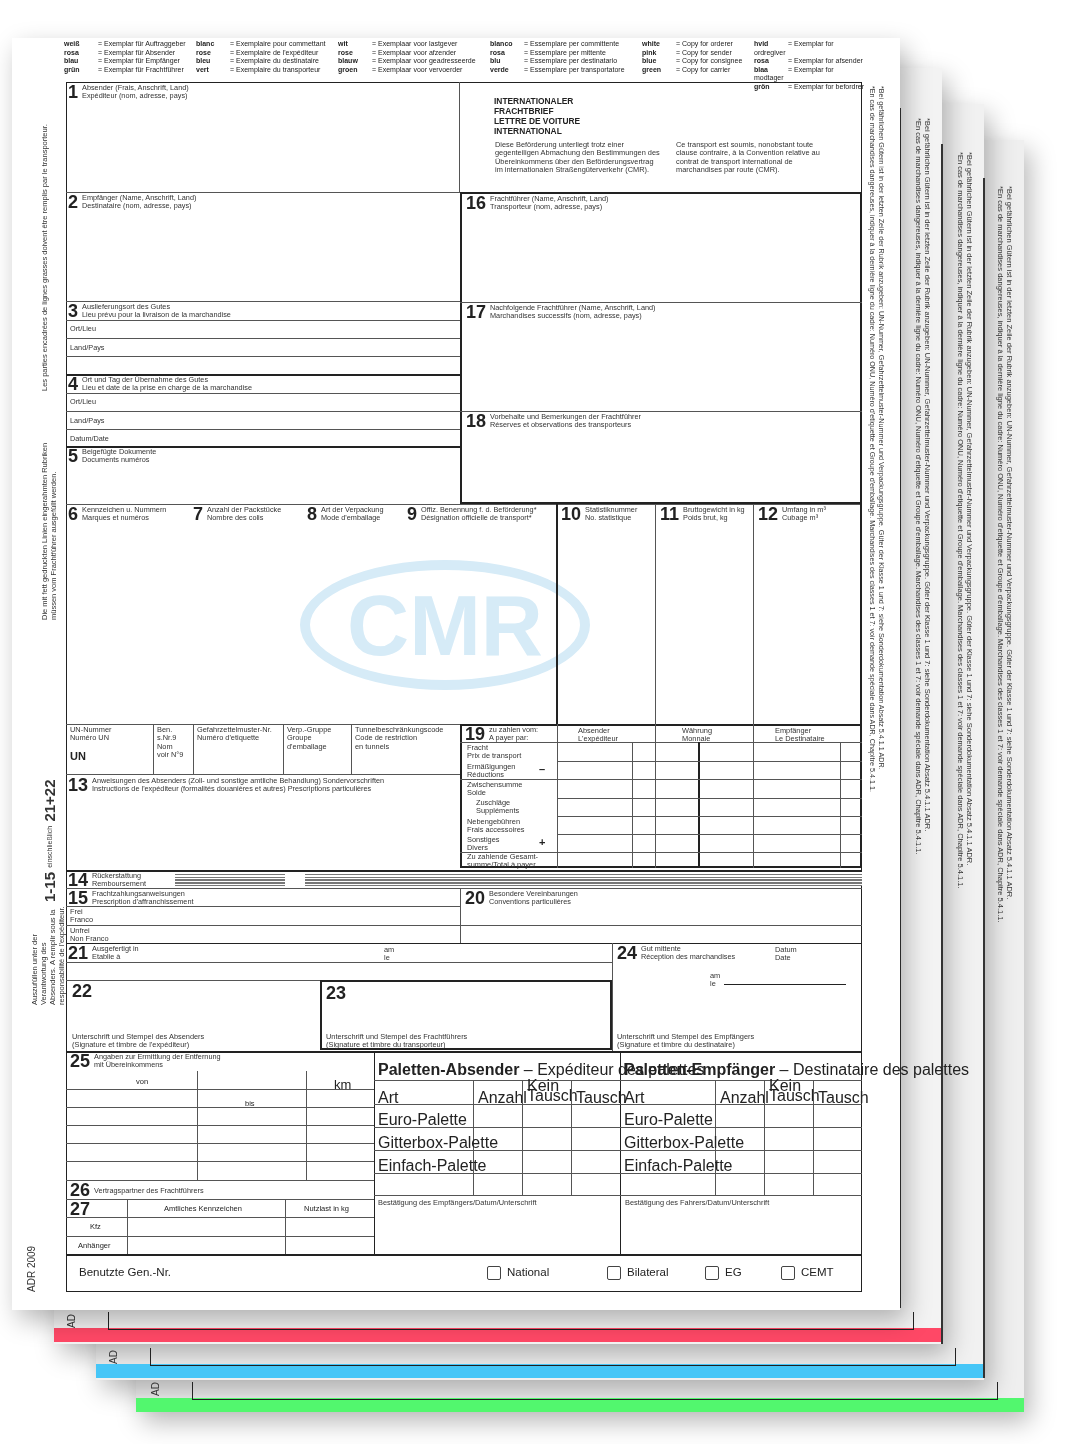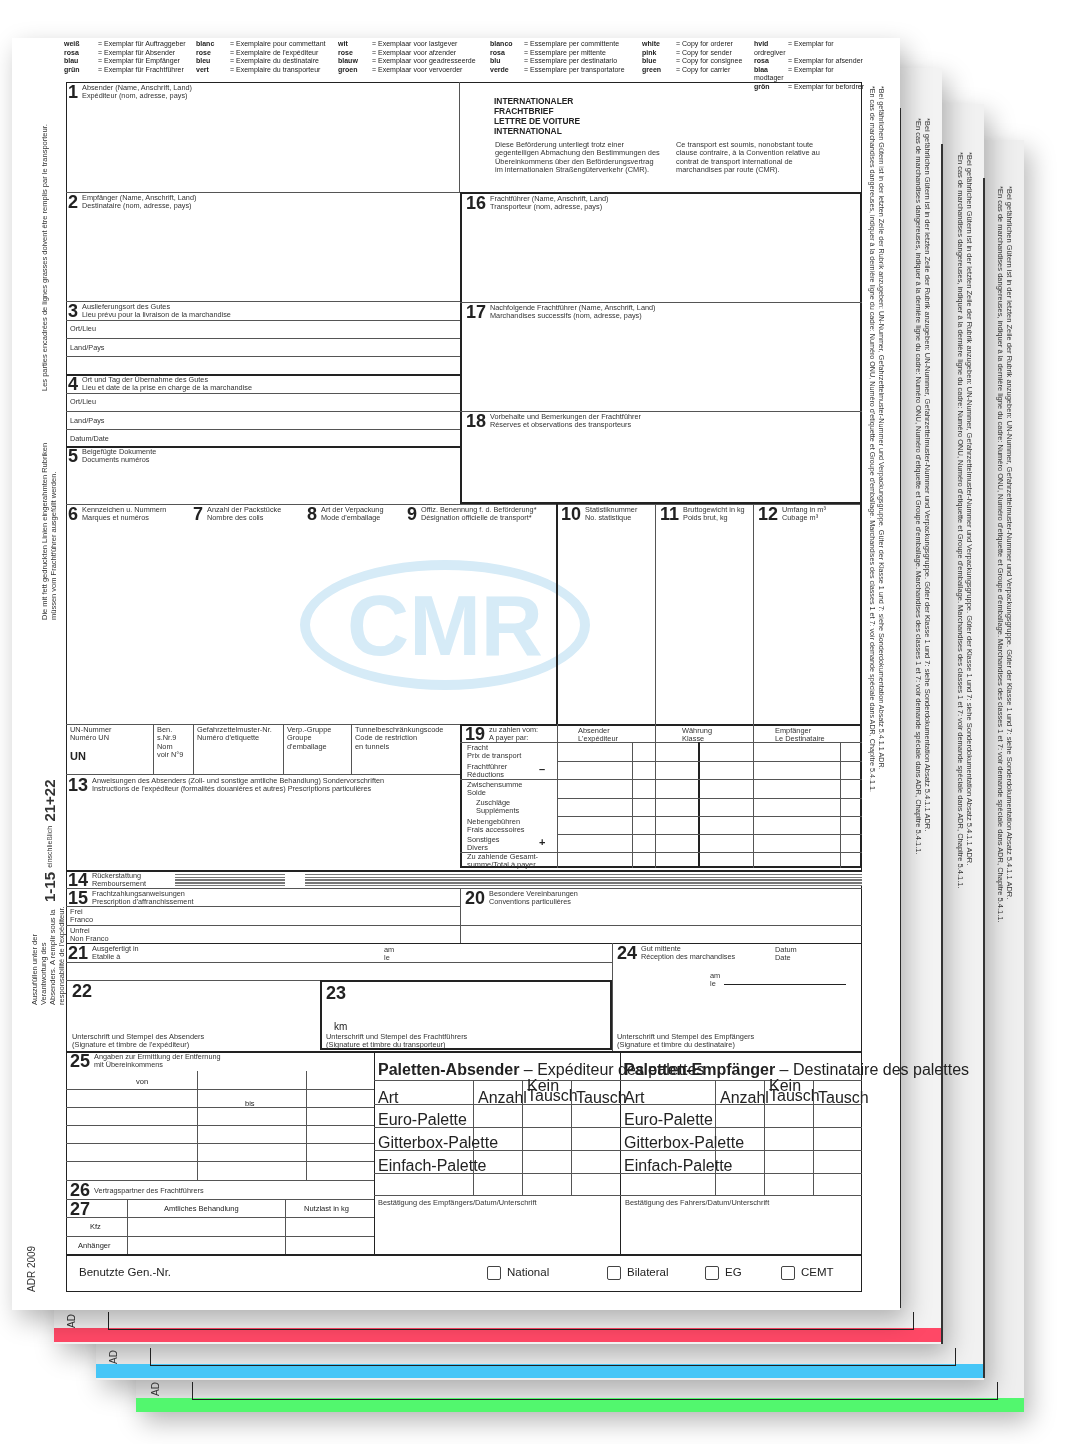--- a/index.html
+++ b/index.html
@@ -118,7 +118,7 @@
 
 <div class="hd" style="left:68px;top:84px">
   <span class="num">1</span>
-  <span class="lab"><span>Absender (Name, Anschrift, Land)</span><br><span>Expéditeur (nom, adresse, pays)</span></span>
+  <span class="lab"><span>Absender (Frais, Anschrift, Land)</span><br><span>Expéditeur (nom, adresse, pays)</span></span>
 </div>
 <div class="vl" style="left:459px;top:82px;height:110px"></div>
 <div class="title">

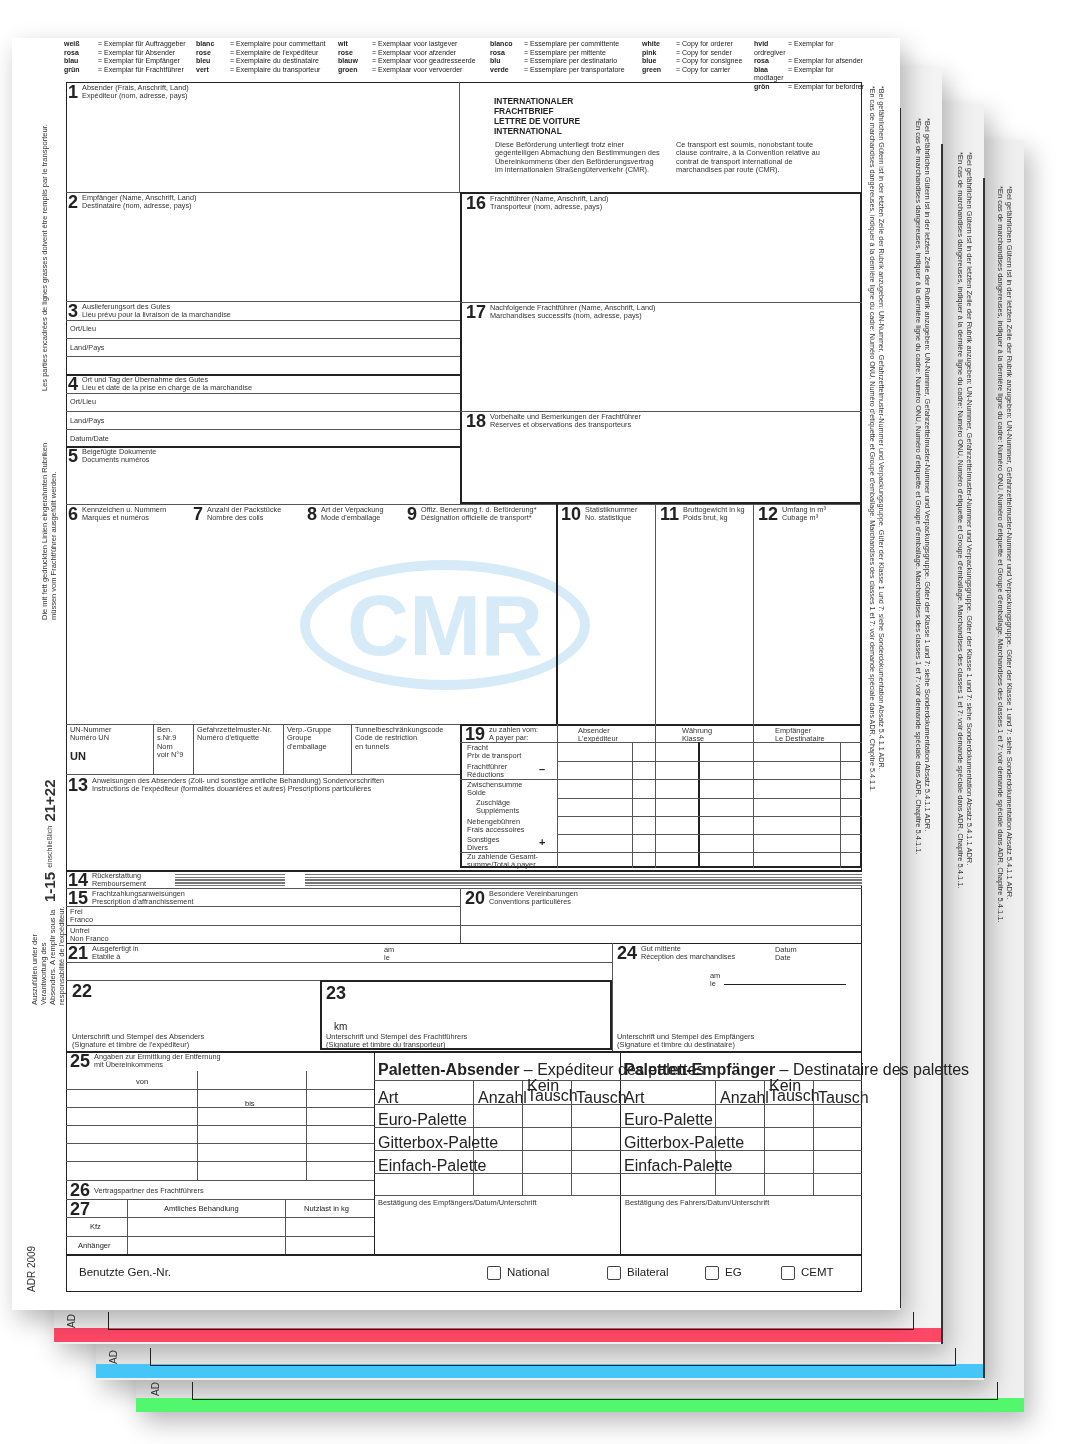--- a/index.html
+++ b/index.html
@@ -251,7 +251,7 @@
   <span class="lab"><span>zu zahlen vom:</span><br><span>A payer par:</span></span>
 </div>
 <div class="para" style="left:578px;top:727px"><span>Absender</span><br><span>L'expéditeur</span></div>
-<div class="para" style="left:682px;top:727px"><span>Währung</span><br><span>Klasse</span></div>
+<div class="para" style="left:682px;top:727px"><span>Währung</span><br><span>Monnaie</span></div>
 <div class="para" style="left:775px;top:727px"><span>Empfänger</span><br><span>Le Destinataire</span></div>
 <div class="hl" style="left:460px;top:742px;width:402px"></div>
 <div class="vl" style="left:557px;top:724px;height:144px"></div>

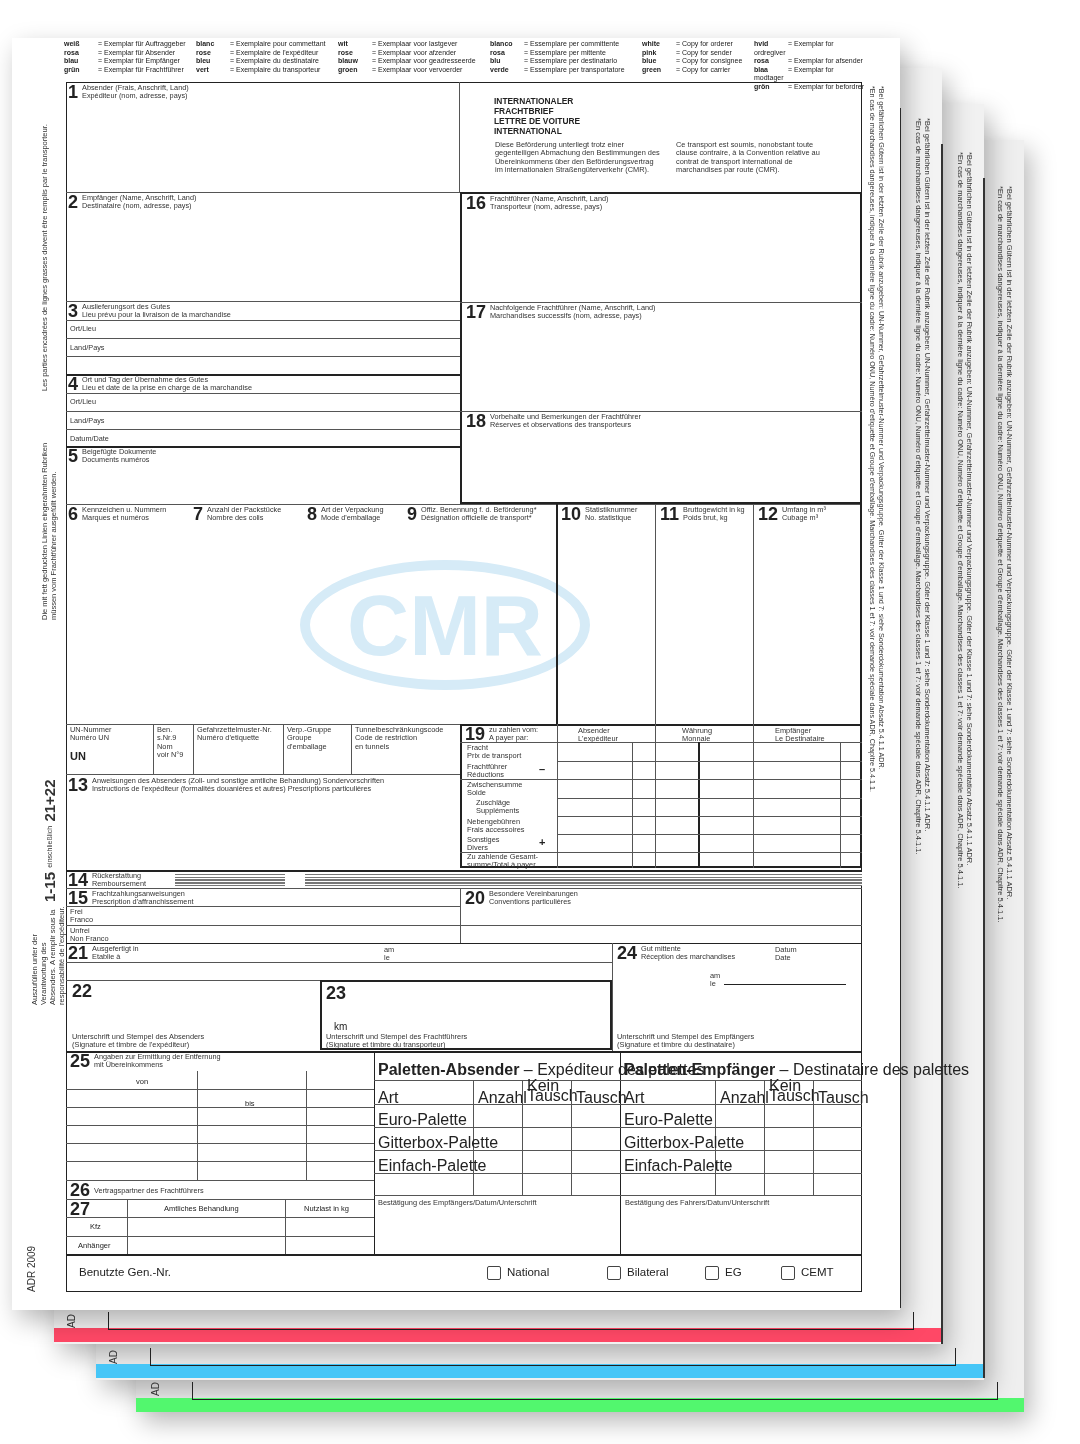--- a/index.html
+++ b/index.html
@@ -262,7 +262,7 @@
 <div class="vl" style="left:840px;top:742px;height:126px"></div>
 <div class="para" style="left:467px;top:744px"><span>Fracht</span><br><span>Prix de transport</span></div>
 <div class="hl" style="left:557px;top:761px;width:305px"></div>
-<div class="para" style="left:467px;top:763px"><span>Frachtführer</span><br><span>Réductions</span></div>
+<div class="para" style="left:467px;top:763px"><span>Ermäßigungen</span><br><span>Réductions</span></div>
 <div style="position:absolute;left:539px;top:763px;font-size:11px;font-weight:bold">–</div>
 <div class="hl" style="left:460px;top:779px;width:402px"></div>
 <div class="para" style="left:467px;top:781px"><span>Zwischensumme</span><br><span>Solde</span></div>

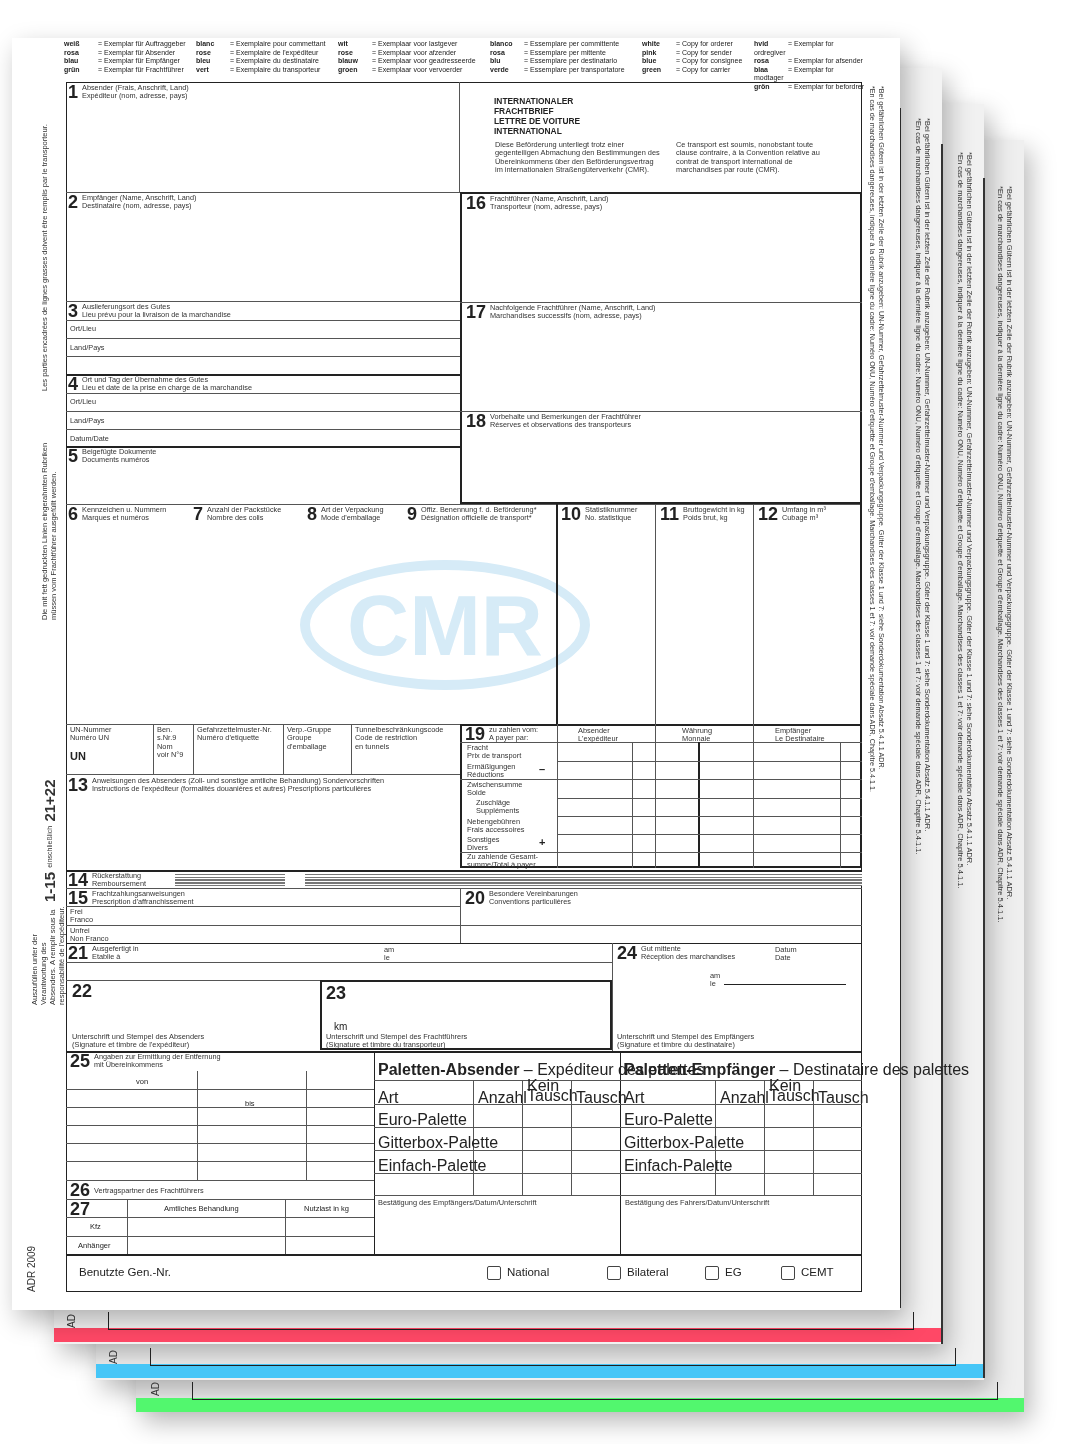--- a/index.html
+++ b/index.html
@@ -334,7 +334,7 @@
 </div>
 <div class="tbl" style="left:136px;top:1077px;font-size:7.5px">von</div>
 <div class="tbl" style="left:245px;top:1099px;font-size:7.5px">bis</div>
-<div class="tbl" style="left:334px;top:1021px;font-size:10px">km</div>
+<div class="tbl" style="left:334px;top:1077px;font-size:13px">km</div>
 <div class="vl" style="left:197px;top:1071px;height:110px"></div>
 <div class="vl" style="left:306px;top:1071px;height:110px"></div>
 <div class="hl" style="left:66px;top:1089px;width:308px"></div>

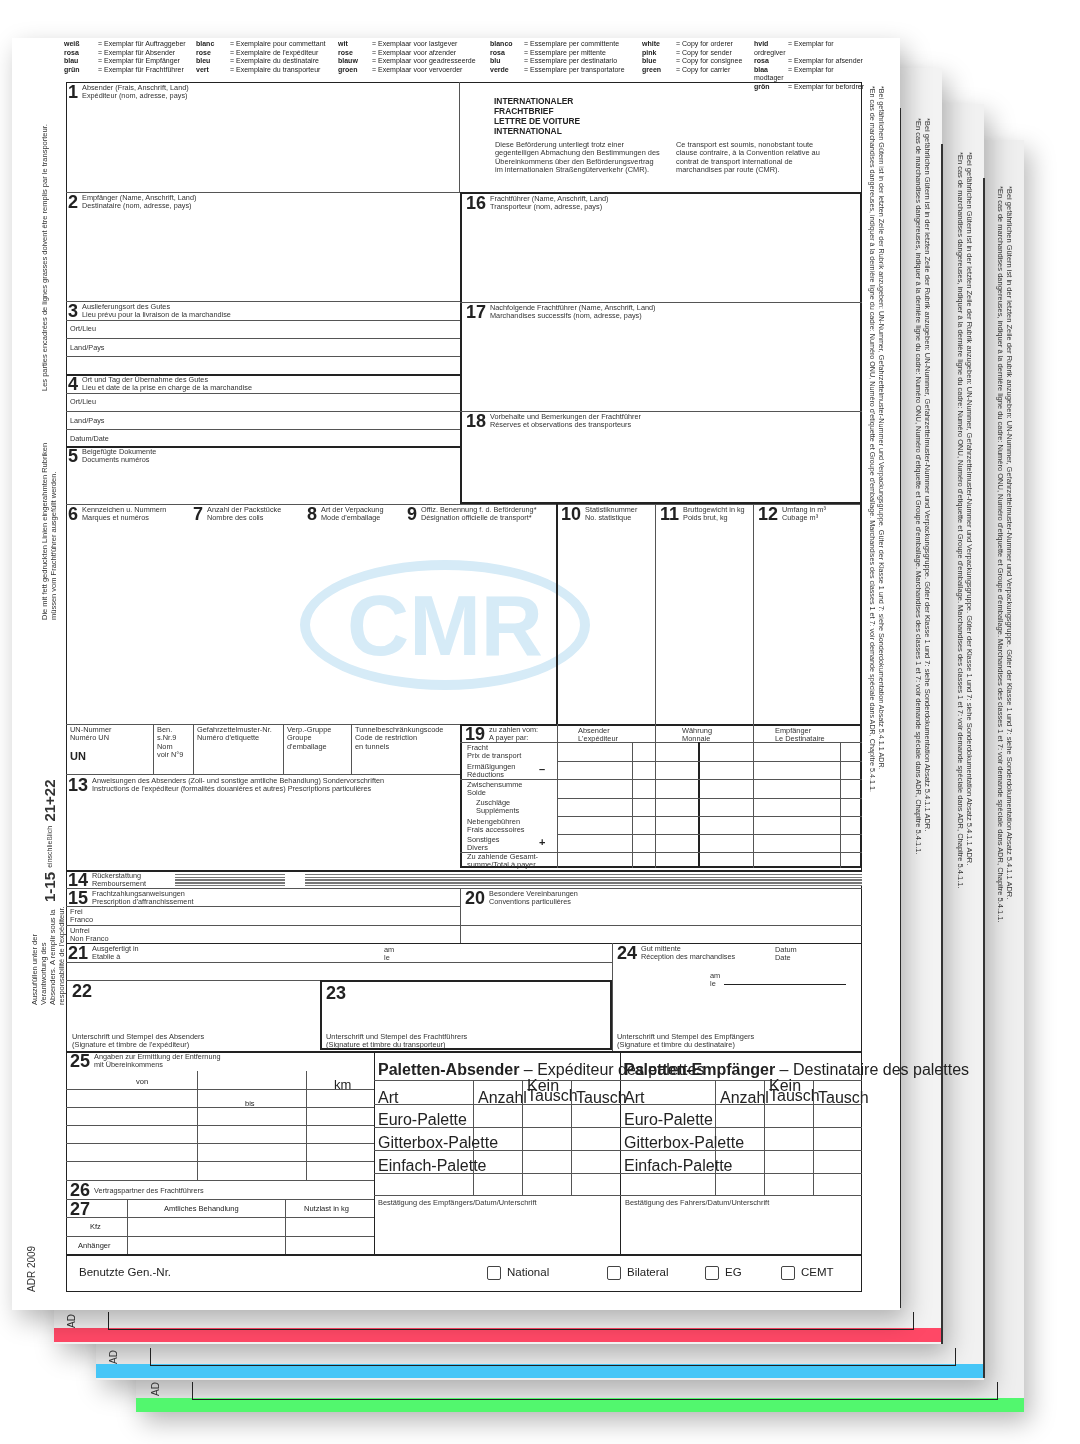--- a/index.html
+++ b/index.html
@@ -351,7 +351,7 @@
 <div class="hd" style="left:70px;top:1201px">
     <span class="num">27</span>
   </div>
-<div class="tbl" style="left:164px;top:1204px;font-size:7.5px">Amtliches Behandlung</div>
+<div class="tbl" style="left:164px;top:1204px;font-size:7.5px">Amtliches Kennzeichen</div>
 <div class="tbl" style="left:304px;top:1204px;font-size:7.5px">Nutzlast in kg</div>
 <div class="vl" style="left:127px;top:1199px;height:55px"></div>
 <div class="vl" style="left:285px;top:1199px;height:55px"></div>

